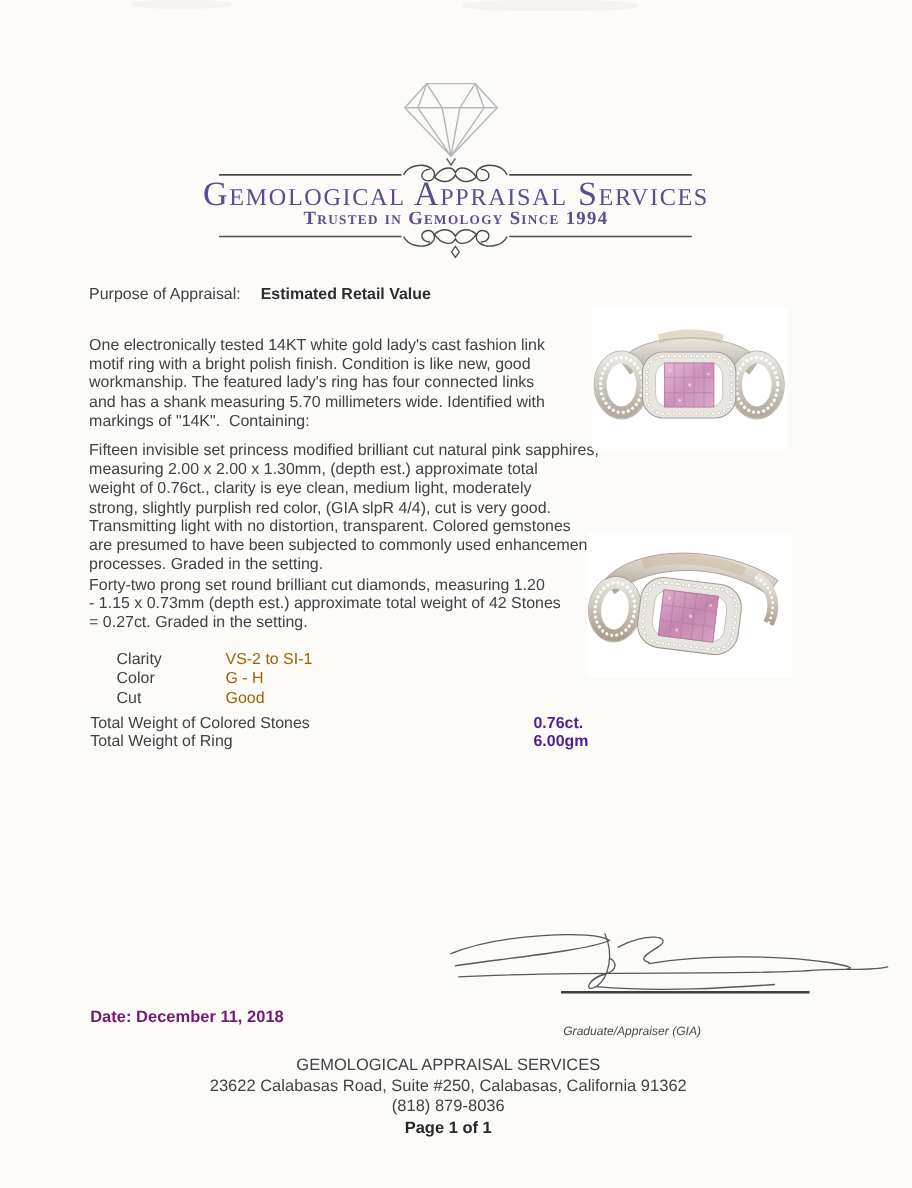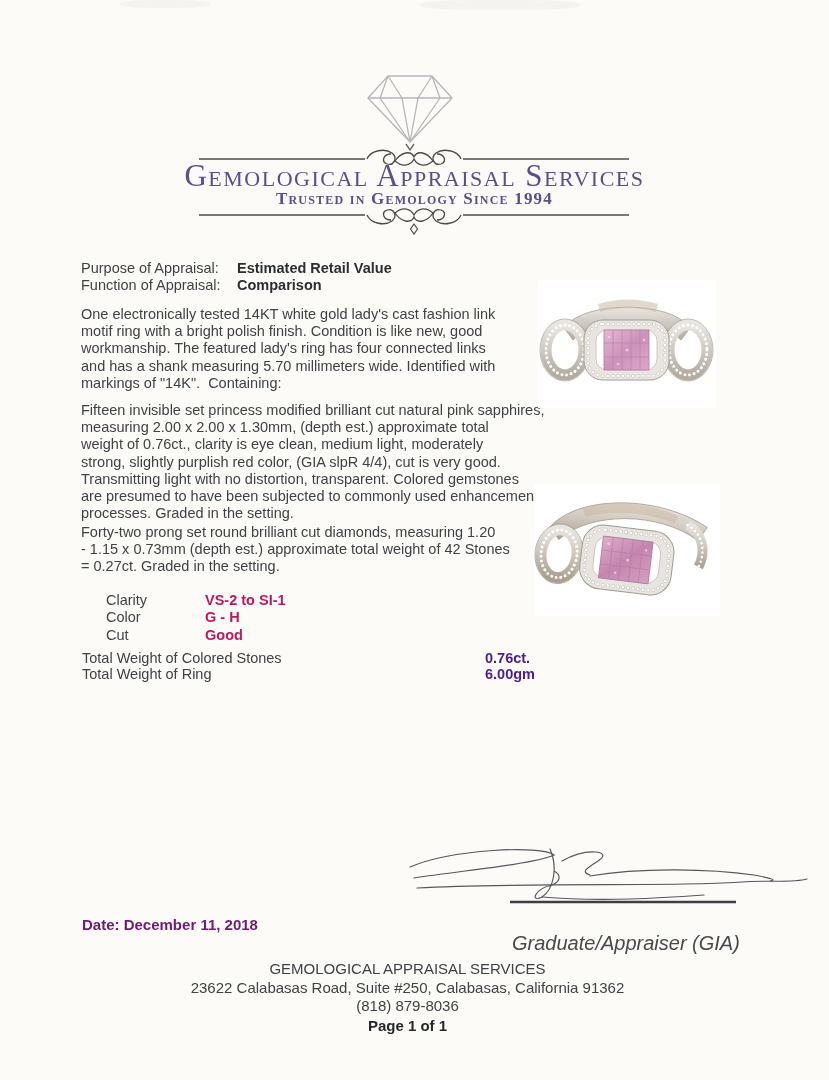--- a/index.html
+++ b/index.html
@@ -111,10 +111,6 @@
     <div class="purpose-row">
       <span class="lbl">Purpose of Appraisal:</span>
       <span class="val">Estimated Retail Value</span>
-    </div>
-    <div class="purpose-row">
-      <span class="lbl">Function of Appraisal:</span>
-      <span class="val">Comparison</span>
     </div>
   </div>
 

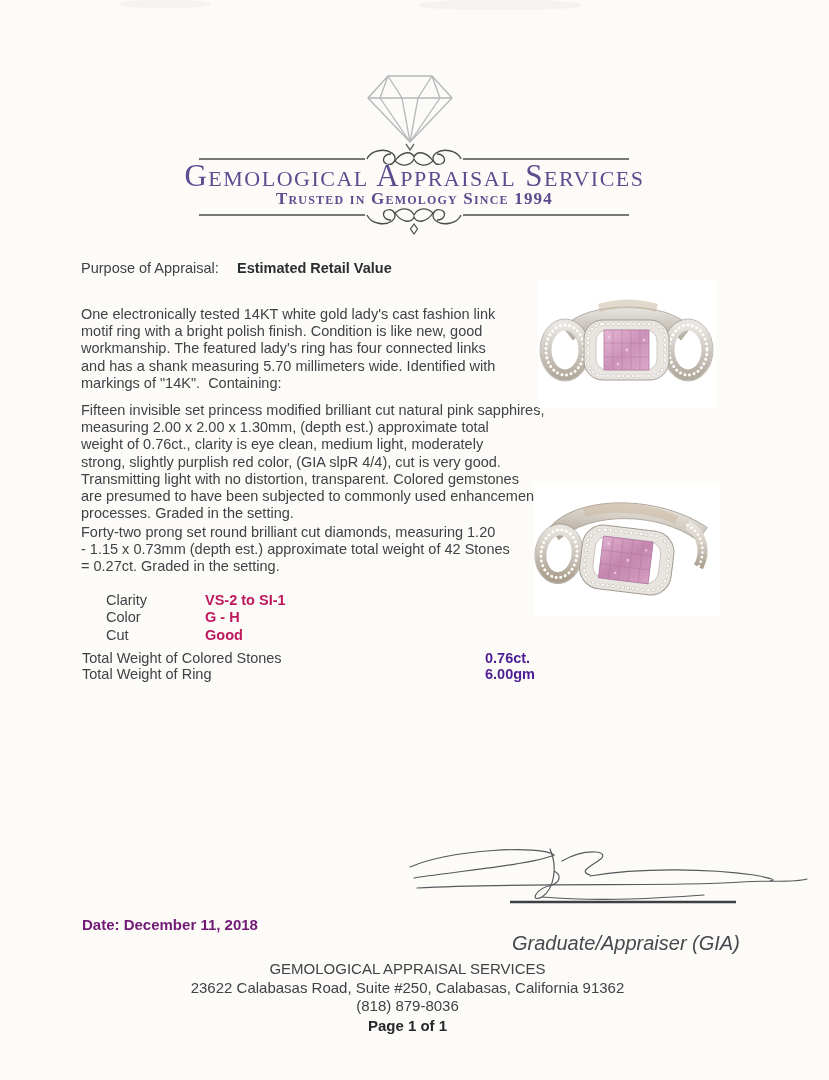--- a/index.html
+++ b/index.html
@@ -39,7 +39,7 @@
   .grading{position:absolute;left:106px;top:592px;font-size:14.5px;line-height:17.3px;}
   .grading .row{display:flex;}
   .grading .lbl{width:99px;}
-  .grading .val{font-weight:bold;color:#be185d;}
+  .grading .val{font-weight:normal;color:#a16207;}
   .totals{position:absolute;left:82px;top:650px;font-size:14.5px;line-height:16.2px;width:660px;}
   .totals .row{position:relative;}
   .totals .val{position:absolute;left:403px;font-weight:bold;color:#4c1d95;}

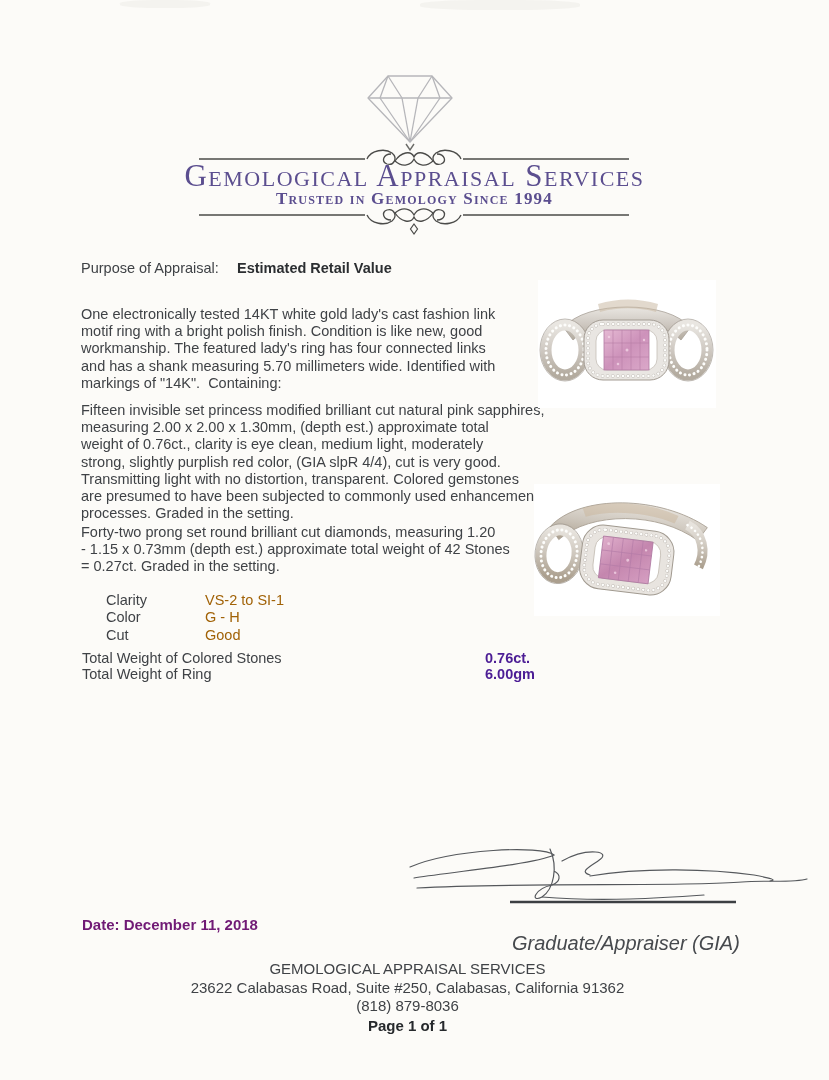--- a/index.html
+++ b/index.html
@@ -54,7 +54,7 @@
   .sig-svg{position:absolute;left:402px;top:845px;}
   .date-line{position:absolute;left:82px;top:916px;font-size:15px;font-weight:bold;color:#701a75;}
   .appraiser-title{position:absolute;left:512px;top:914px;font-size:15px;font-weight:bold;color:#26292c;}
-  .appraiser-sub{position:absolute;left:512px;top:932px;font-size:20px;font-style:italic;color:#46494d;}
+  .appraiser-sub{position:absolute;left:512px;top:932px;font-size:11px;font-style:italic;color:#46494d;}
   .footer{position:absolute;left:0;right:14px;top:960px;text-align:center;font-size:15px;line-height:18.5px;}
   .footer .pg{font-weight:bold;color:#26292c;margin-top:1px;}
 </style>

